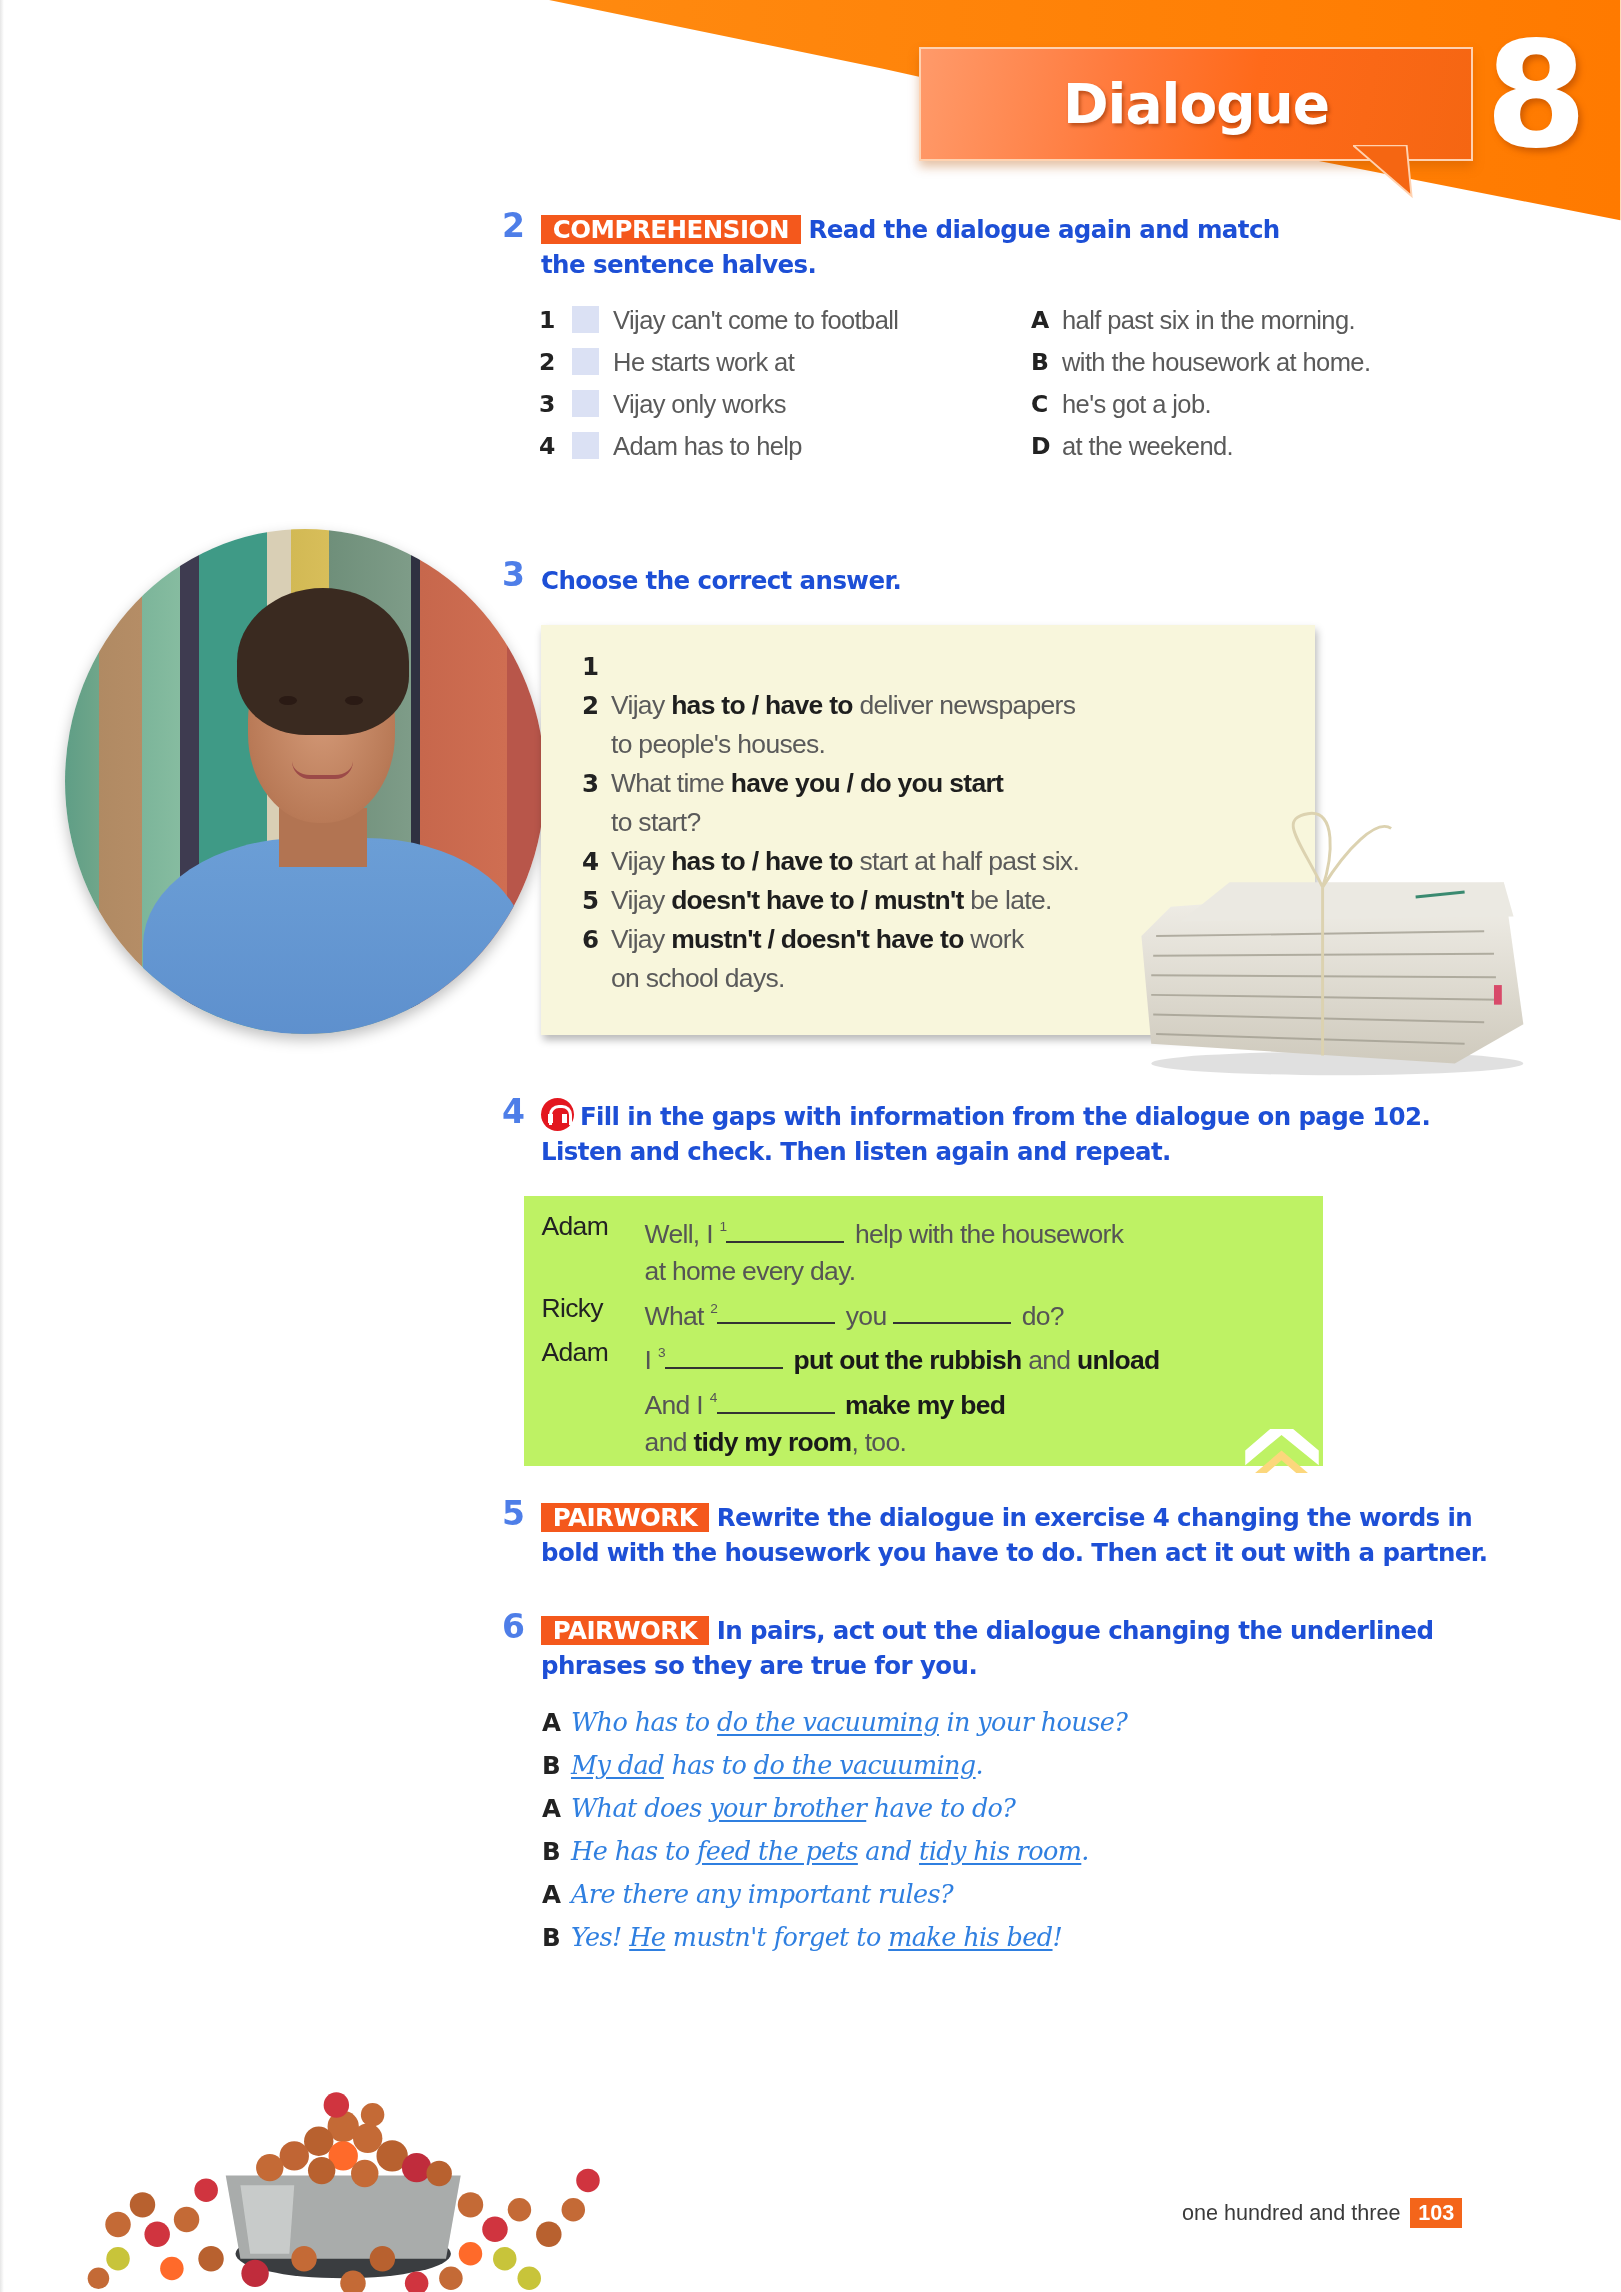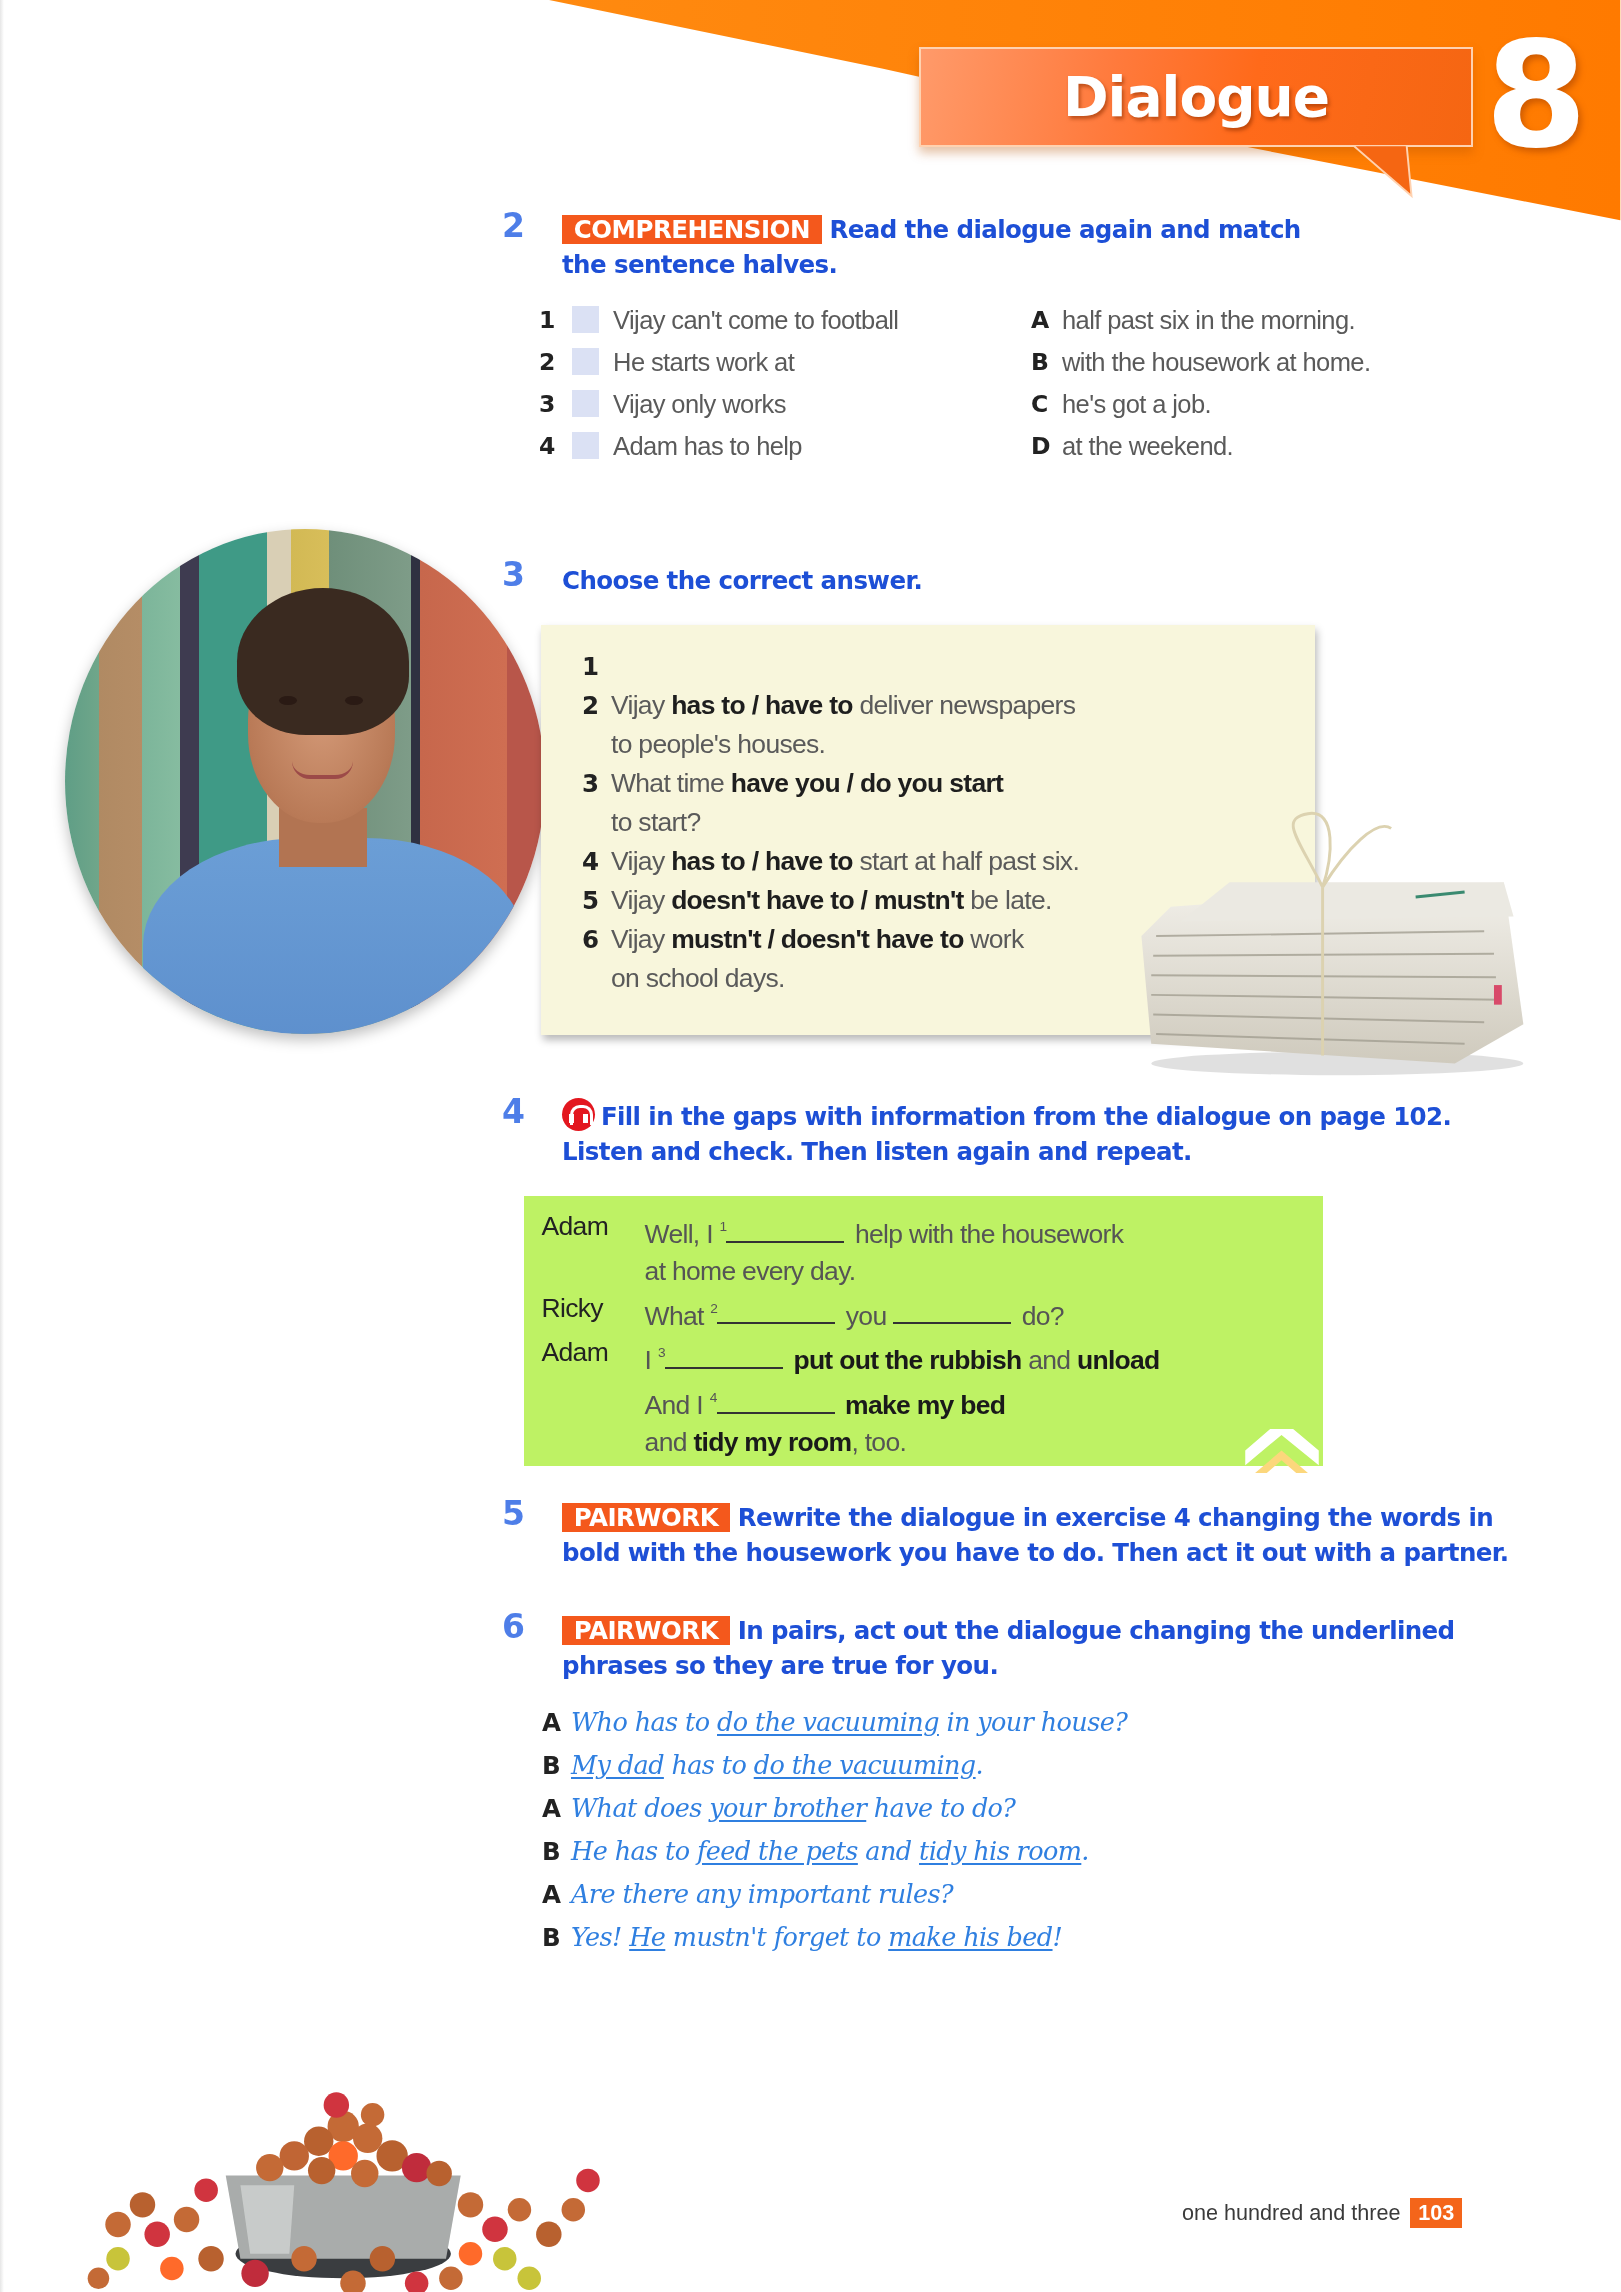--- a/index.html
+++ b/index.html
@@ -11,7 +11,7 @@
     position: absolute; left: 0; top: 0; width: 1621px; height: 235px;
   }
   .title-box {
-    position: absolute; left: 919px; top: 47px; width: 554px; height: 100px;
+    position: absolute; left: 919px; top: 47px; width: 554px; height: 114px;
     background: linear-gradient(100deg, #ff9a6a 0%, #ff7a3c 35%, #ff6a1a 60%, #f56612 100%);
     border: 2px solid #ffd2b0;
     box-shadow: 0 5.9px 9.8px rgba(180,80,0,0.35);

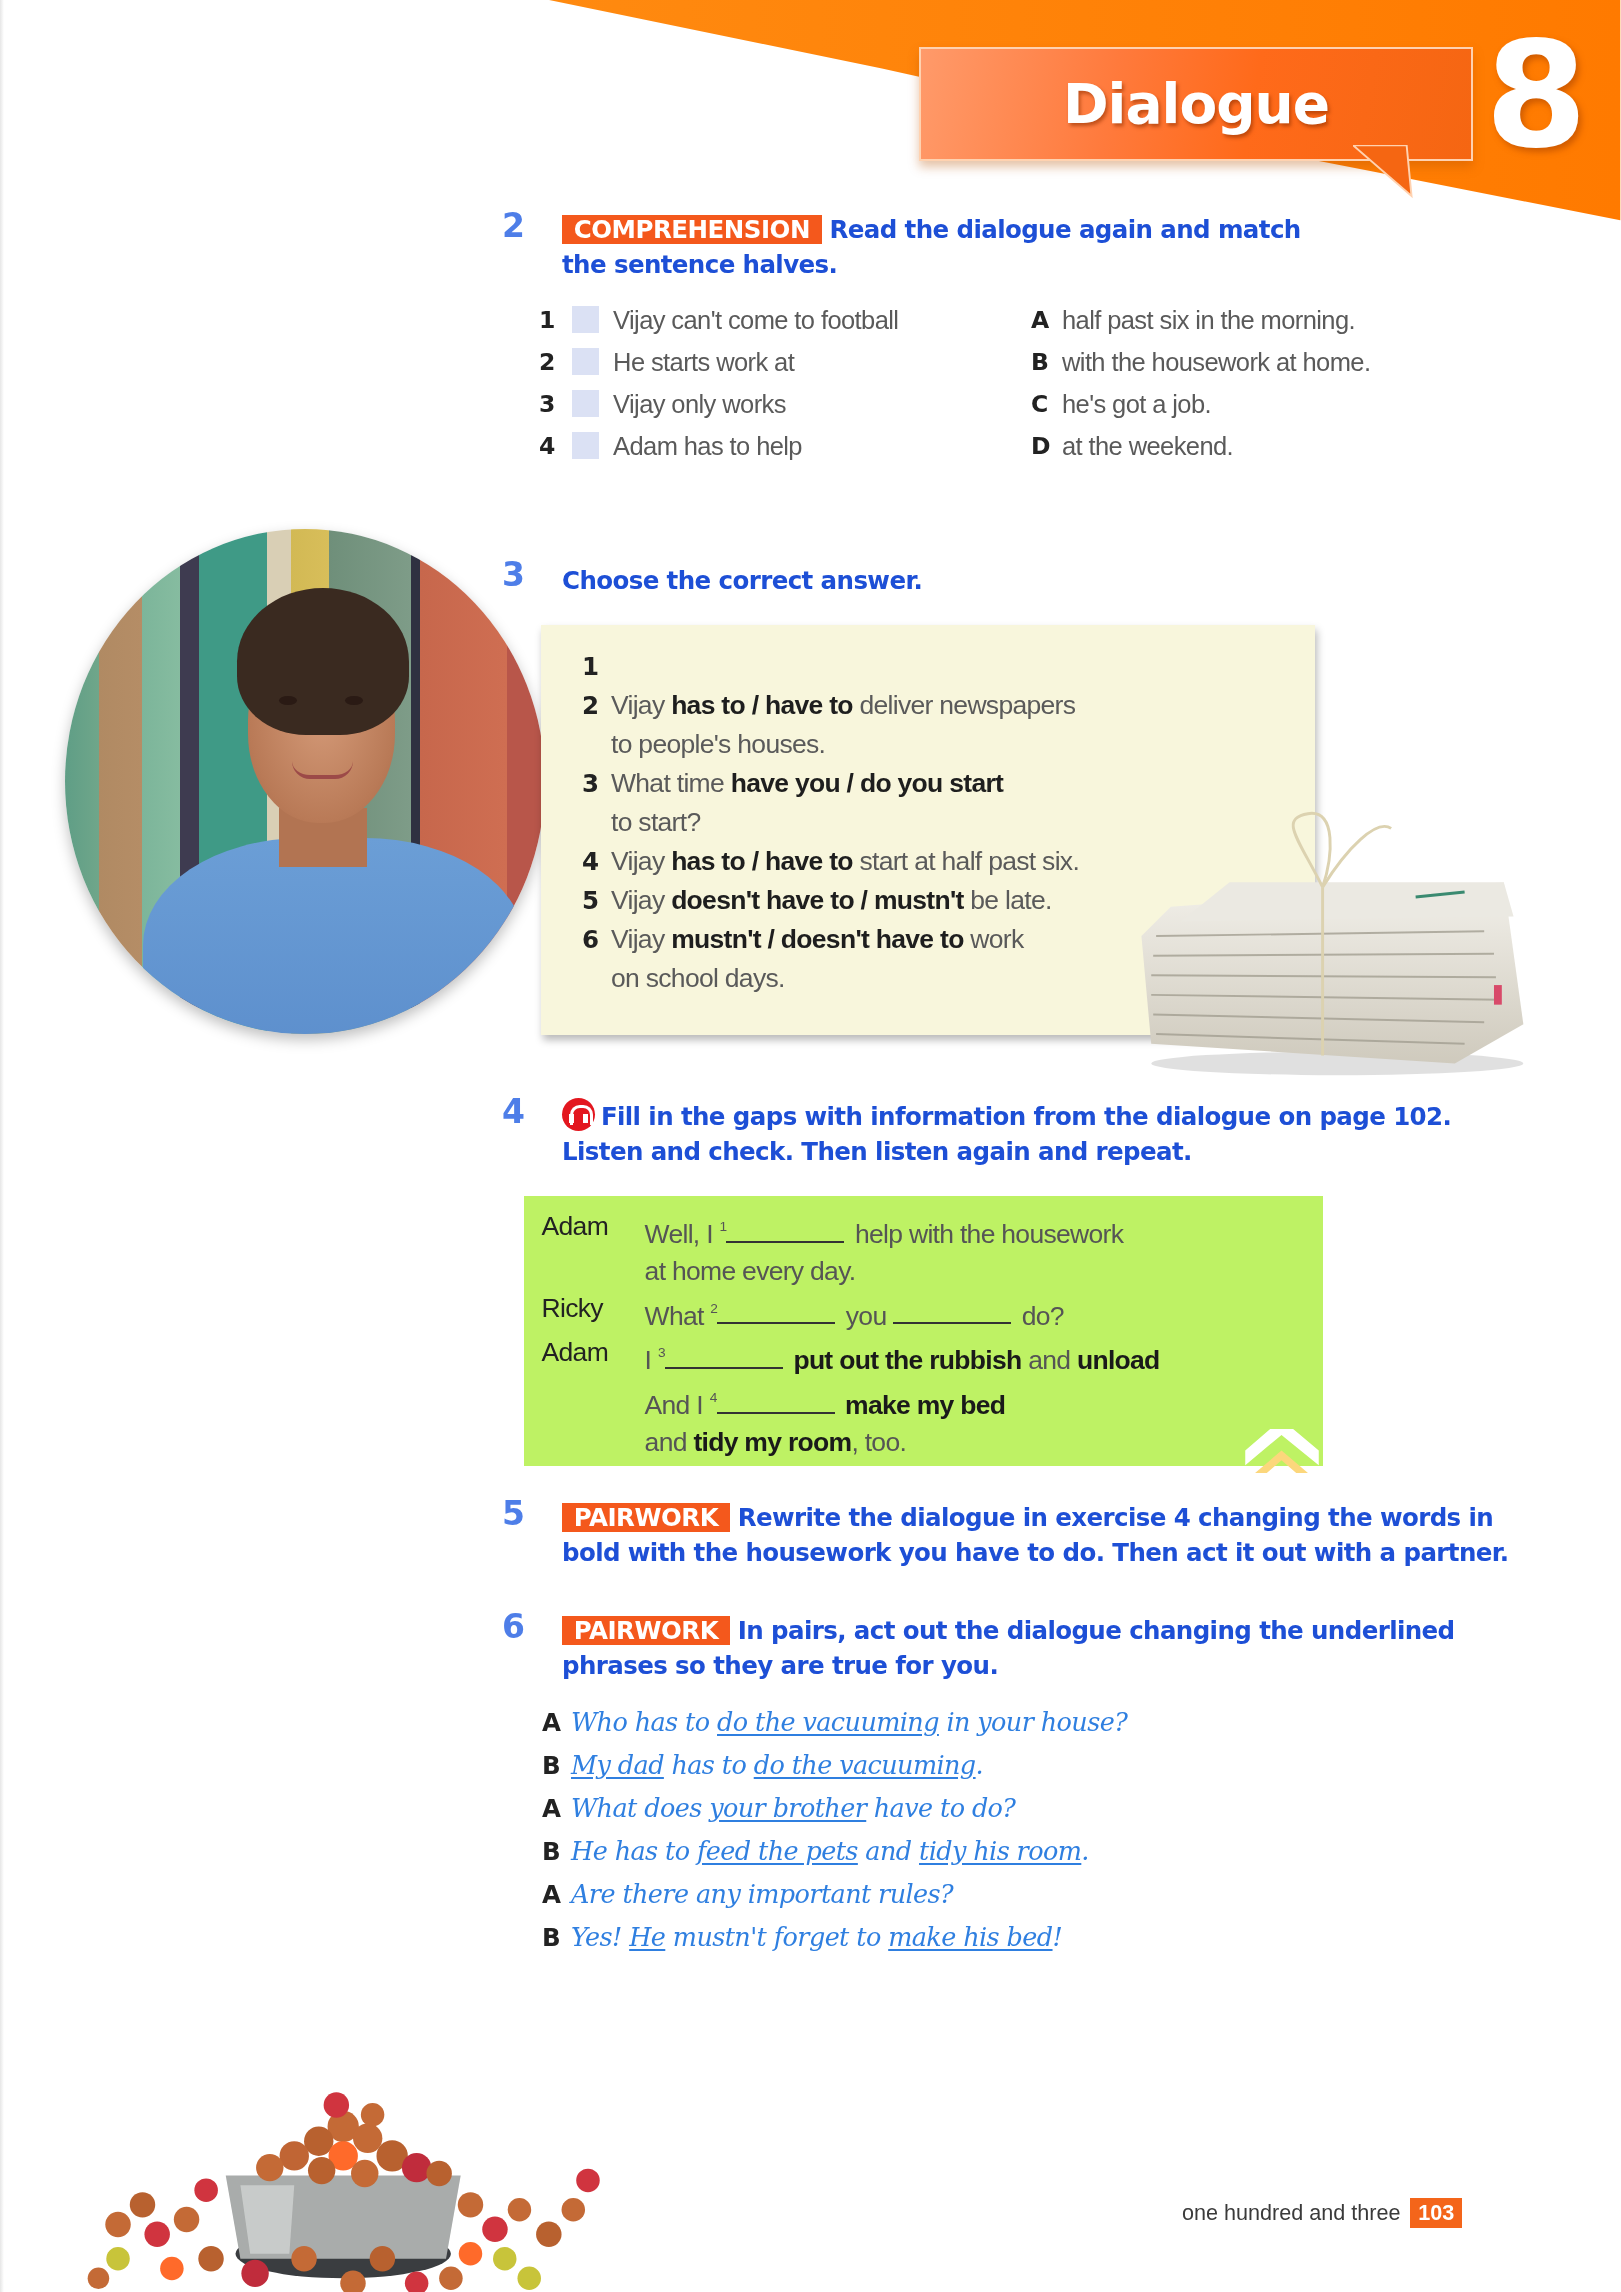--- a/index.html
+++ b/index.html
@@ -37,7 +37,7 @@
   }
   .ex-head {
     font-family: "DejaVu Sans", sans-serif; font-weight: bold; font-size: 24.5px;
-    color: #1d4fd6; line-height: 35px; letter-spacing: -0.6px; margin-left: 21px;
+    color: #1d4fd6; line-height: 35px; letter-spacing: -0.6px;
   }
   .tag {
     display: inline-block; background: #f4581c; color: #ffffff;

